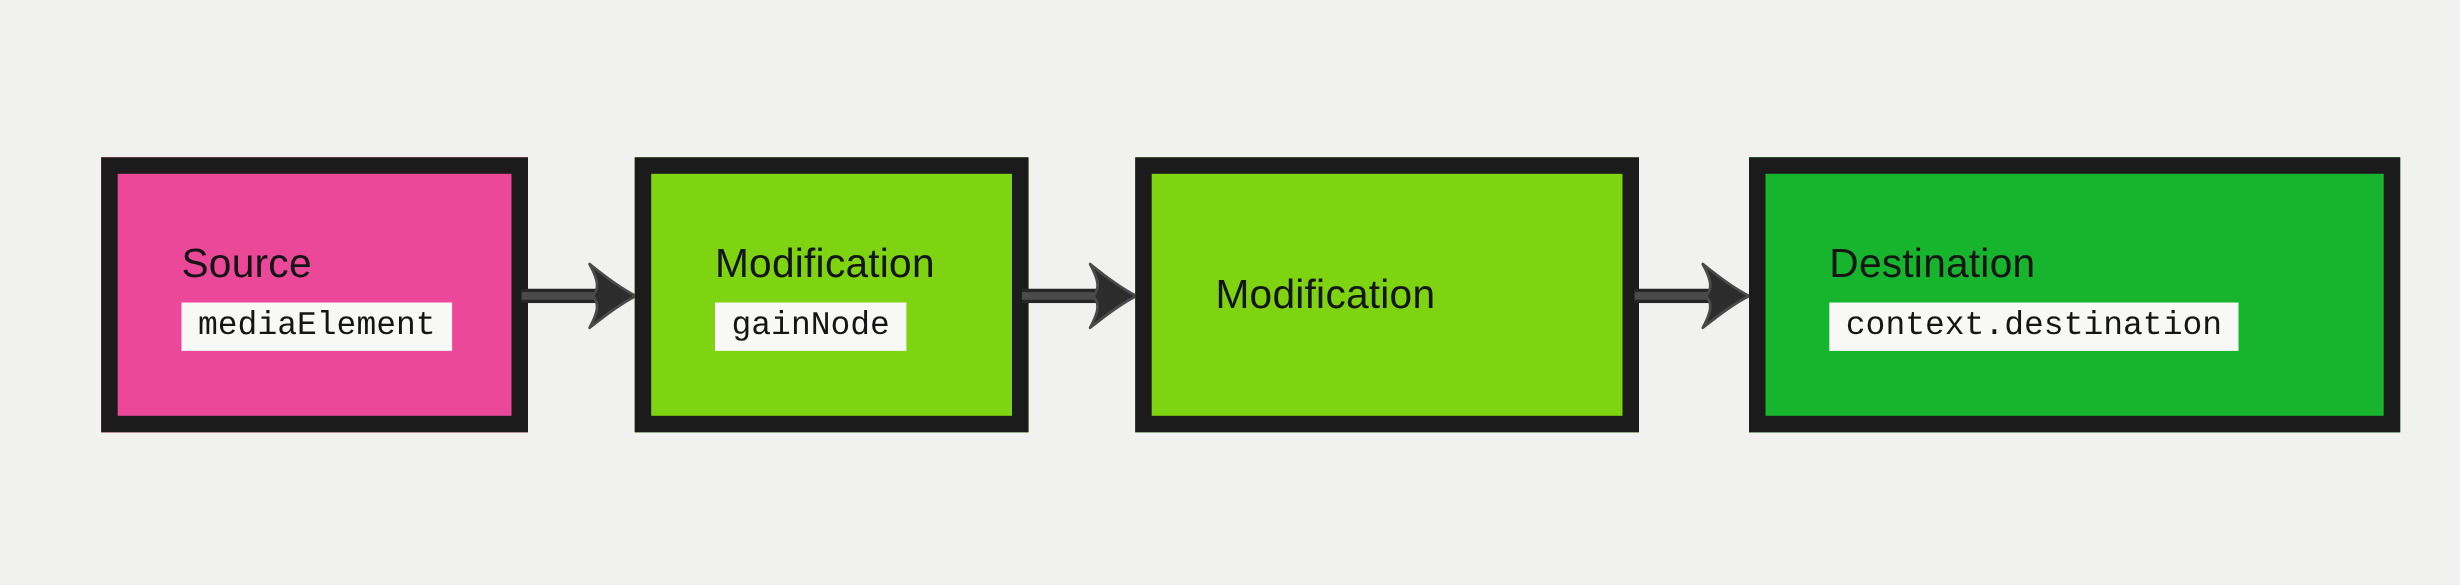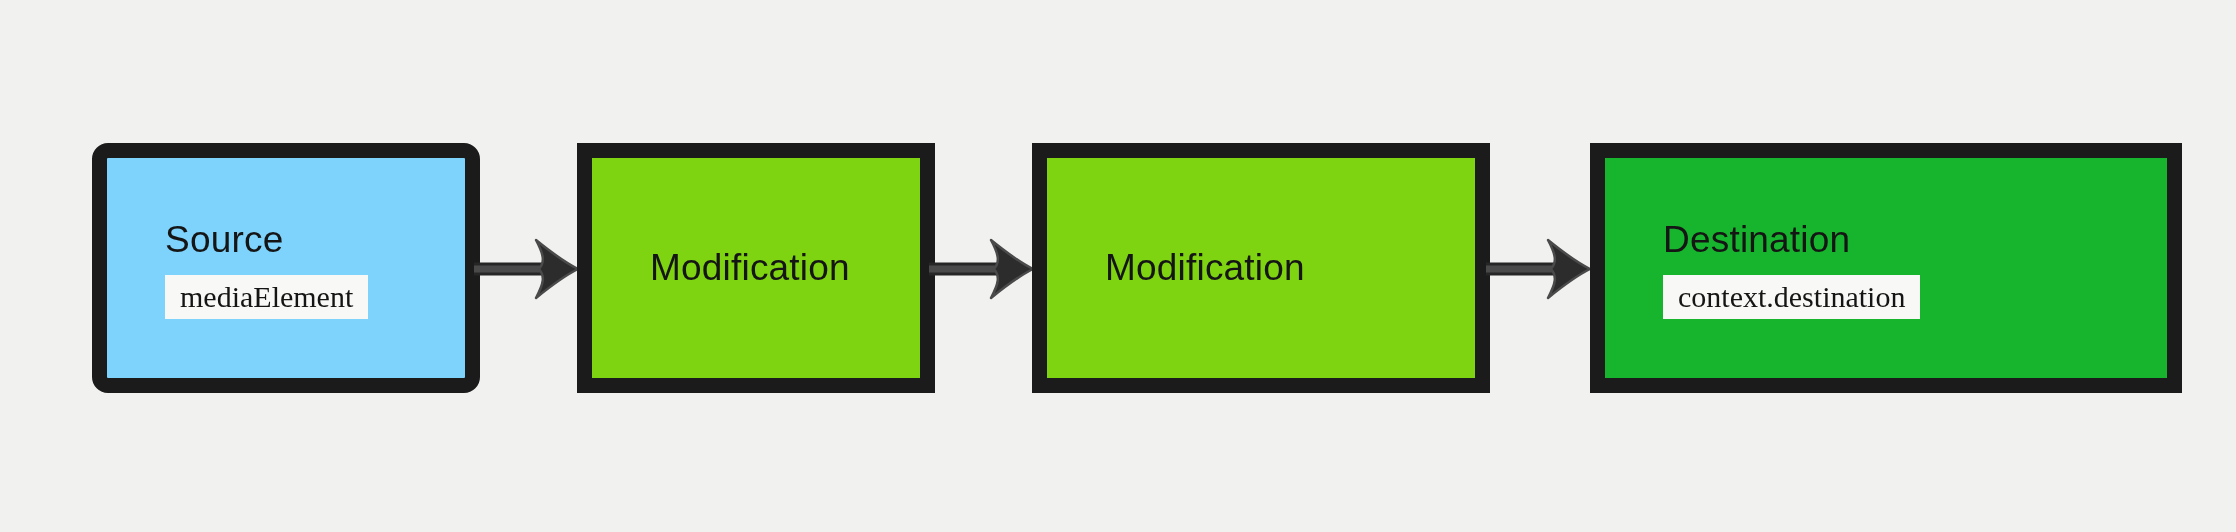--- a/index.html
+++ b/index.html
@@ -77,7 +77,7 @@
 
 <div class="stage">
 
-  <div class="node node-1" style="background: #7dd3fc; border-radius: 16px;">
+  <div class="node node-1" style="background: #ec4899;">
     <div class="node-title">Source</div>
     <div class="node-chip">mediaElement</div>
   </div>

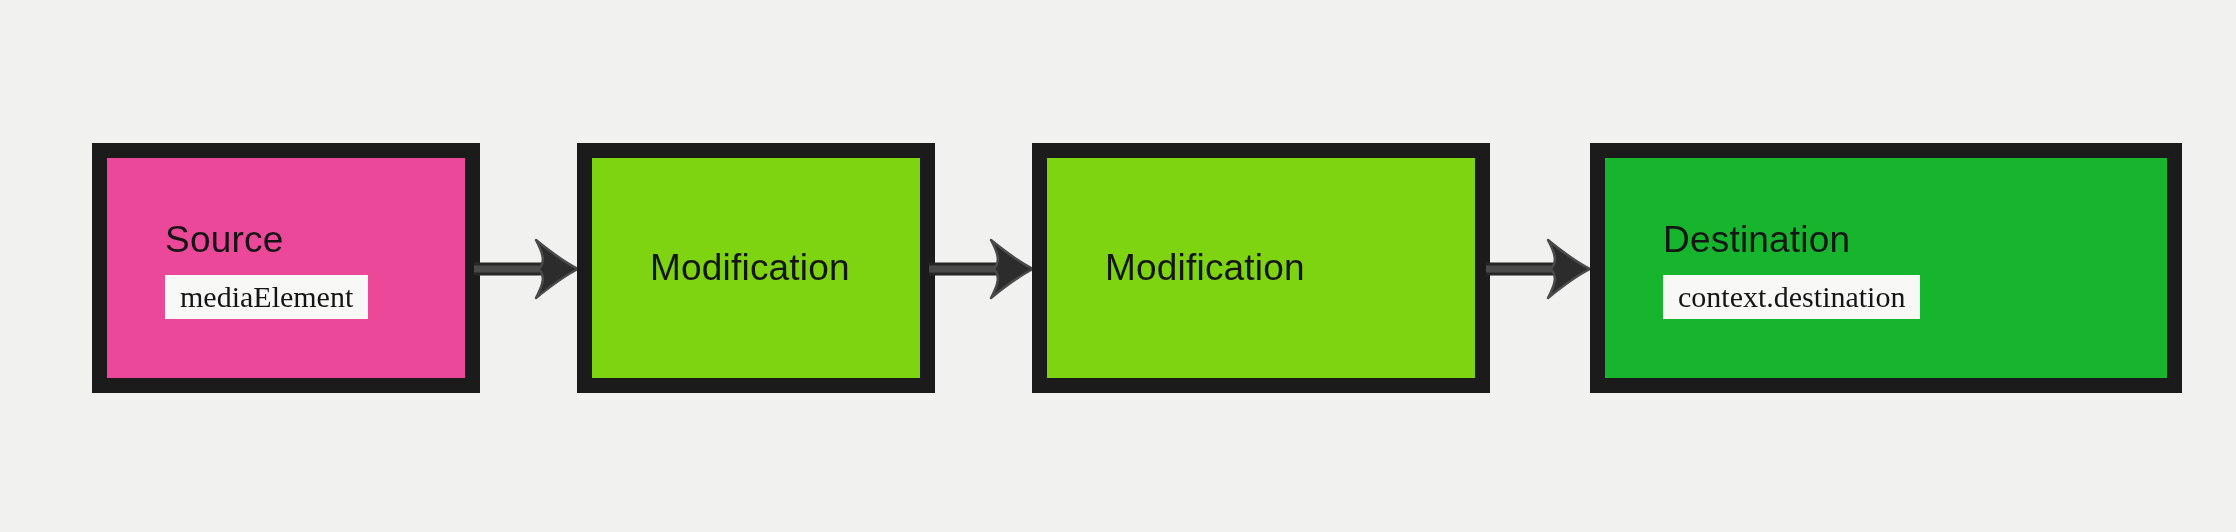--- a/index.html
+++ b/index.html
@@ -38,7 +38,7 @@
     display: inline-block;
     background: var(--chip-bg, #f8f8f6);
     color: var(--chip-text, #151515);
-    font-family: Liberation Serif, serif;
+    font-family: Liberation Mono, monospace;
     font-size: 30px;
     line-height: 34px;
     padding: 5px 15px;

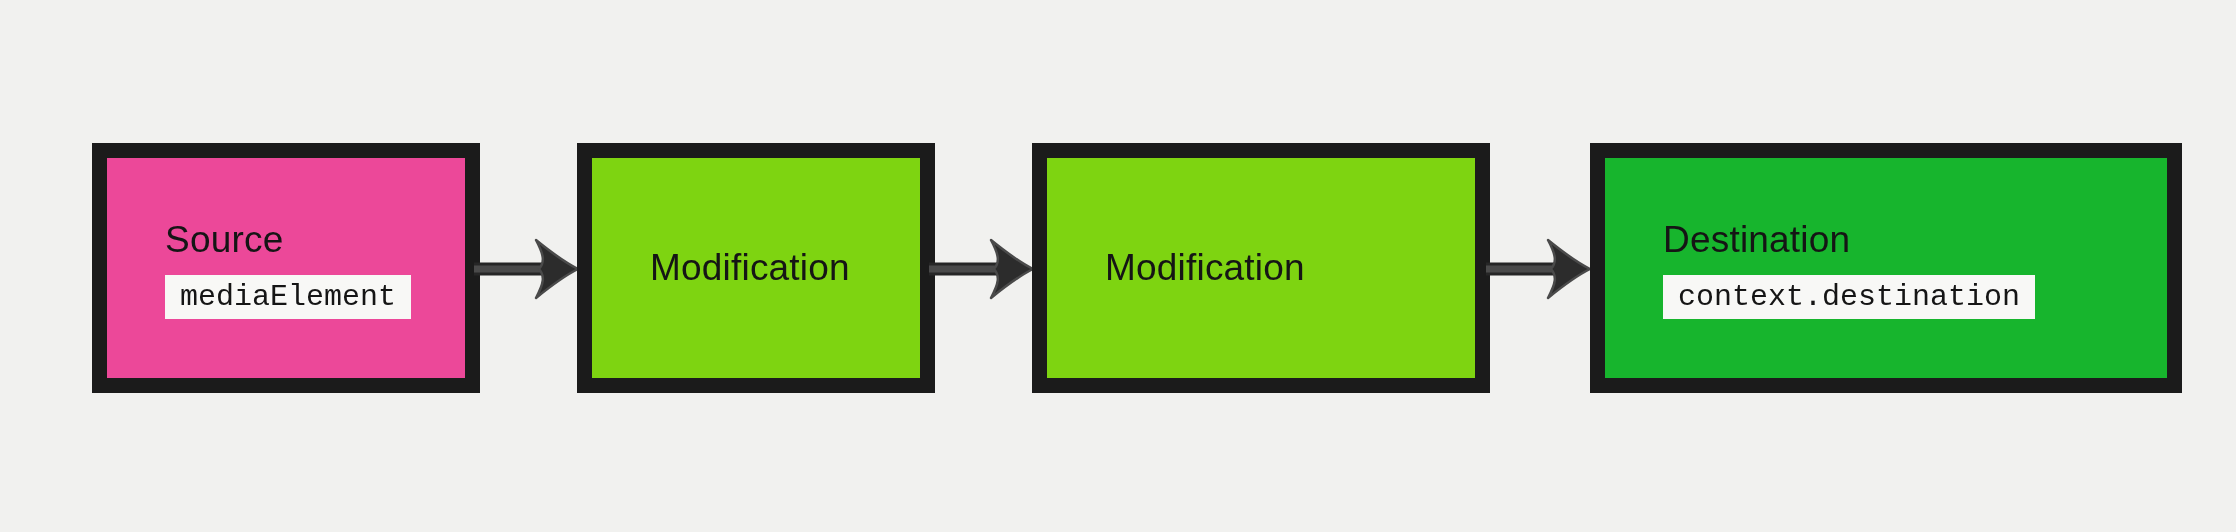--- a/index.html
+++ b/index.html
@@ -91,6 +91,7 @@
 
   <div class="node node-2" style="background: rgb(126, 212, 17);">
     <div class="node-title">Modification</div>
+    <div class="node-chip">gainNode</div>
   </div>
 
   <div class="arrow arrow-2">

